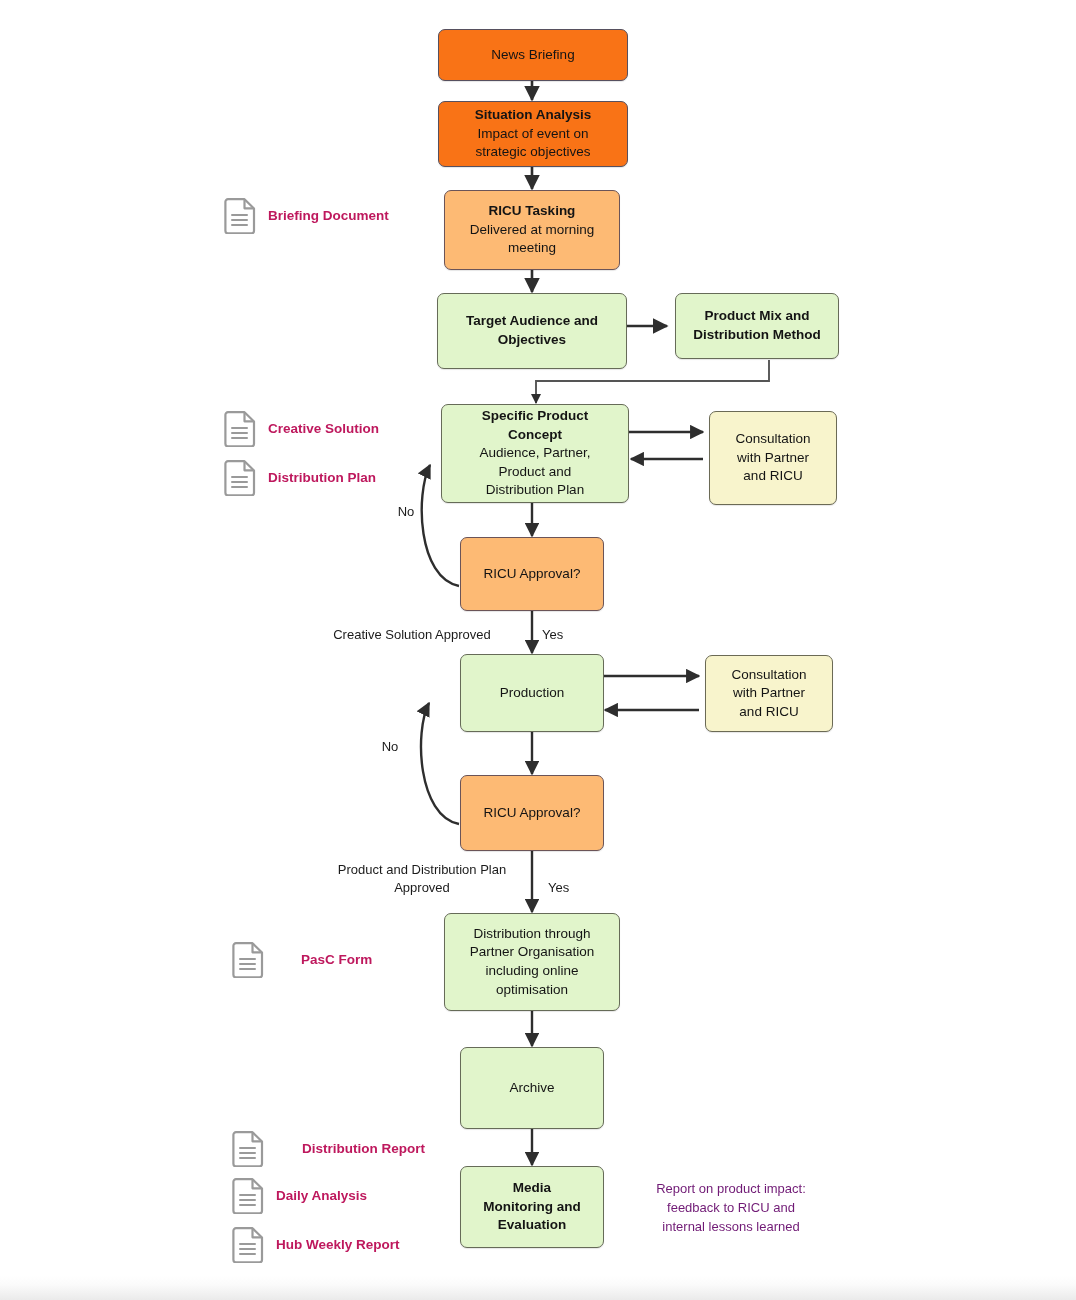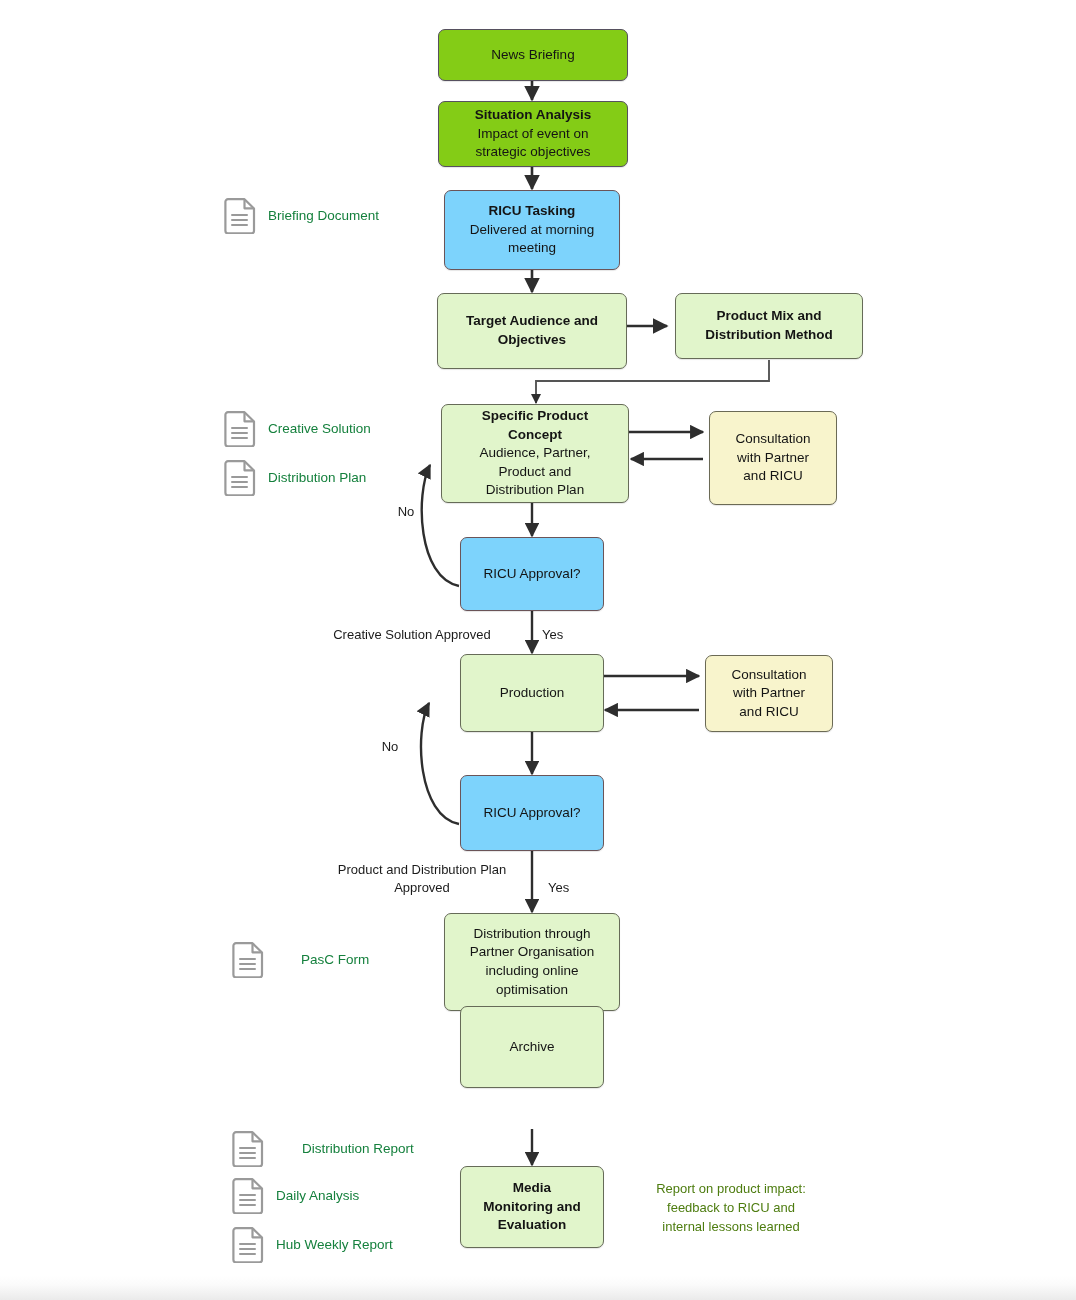--- a/index.html
+++ b/index.html
@@ -51,7 +51,7 @@
     display: block;
     font-weight: normal;
   }
-  .fill-purple { background: #84cc16; border-color: #56505f; }
+  .fill-purple { background: #f97316; border-color: #56505f; }
   .fill-pink   { background: #7dd3fc; border-color: #6b5458; }
   .fill-green  { background: #e1f5cb; border-color: #666b58; }
   .fill-yellow { background: #f8f4cc; border-color: #6b6a55; }

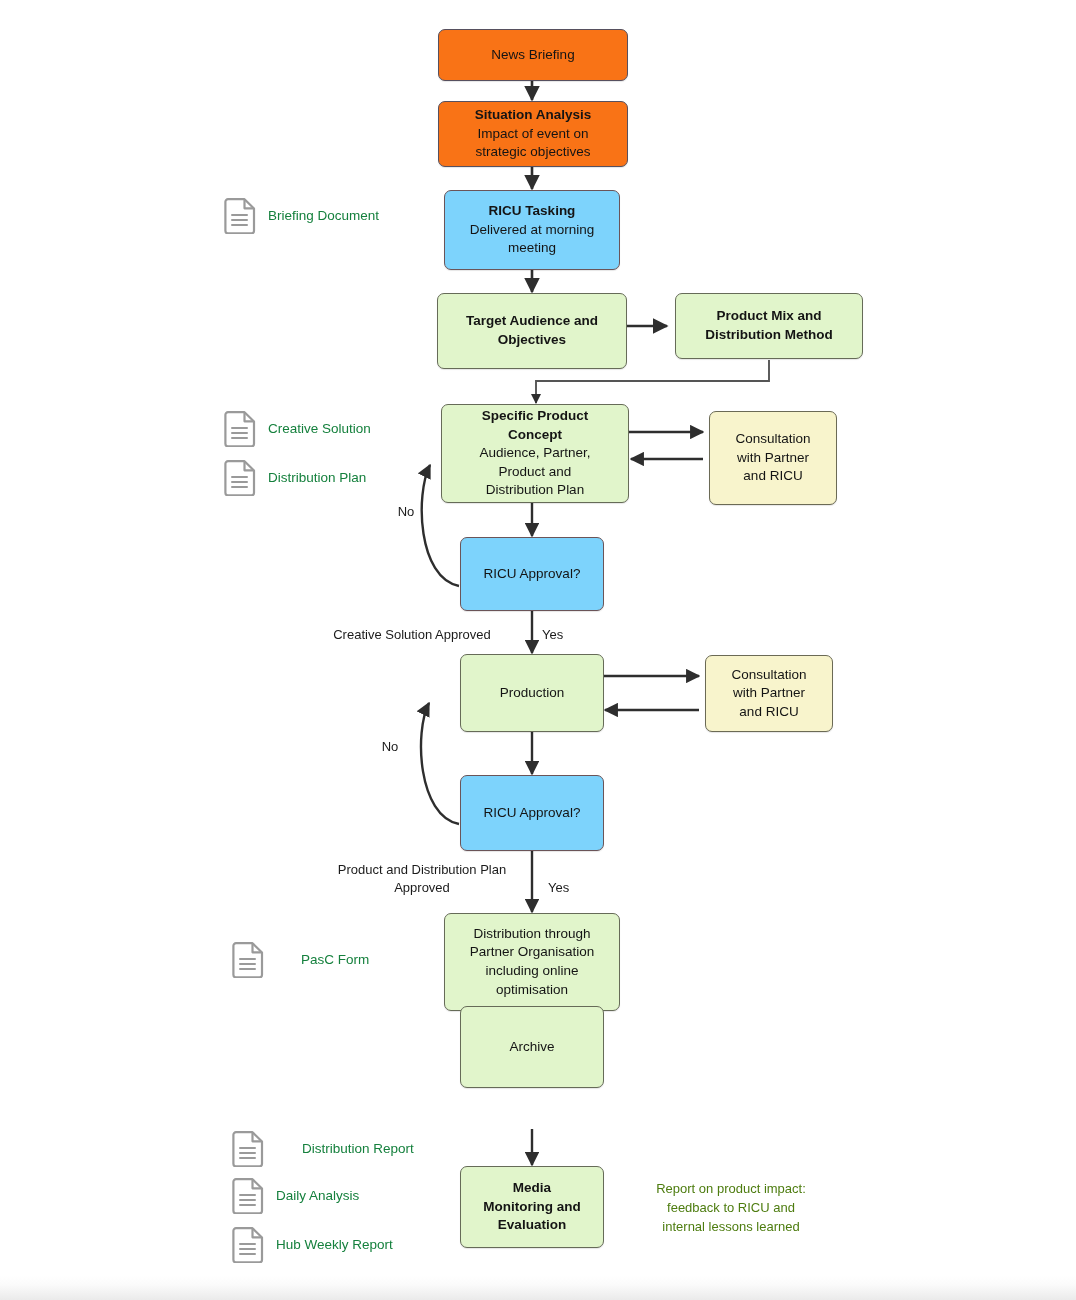--- a/index.html
+++ b/index.html
@@ -85,8 +85,8 @@
   }
   .artifact .artifact-label {
     font-size: 13.5px;
-    font-weight: normal;
-    color: #15803d;
+    font-weight: bold;
+    color: #be185d;
     white-space: nowrap;
   }
 </style>

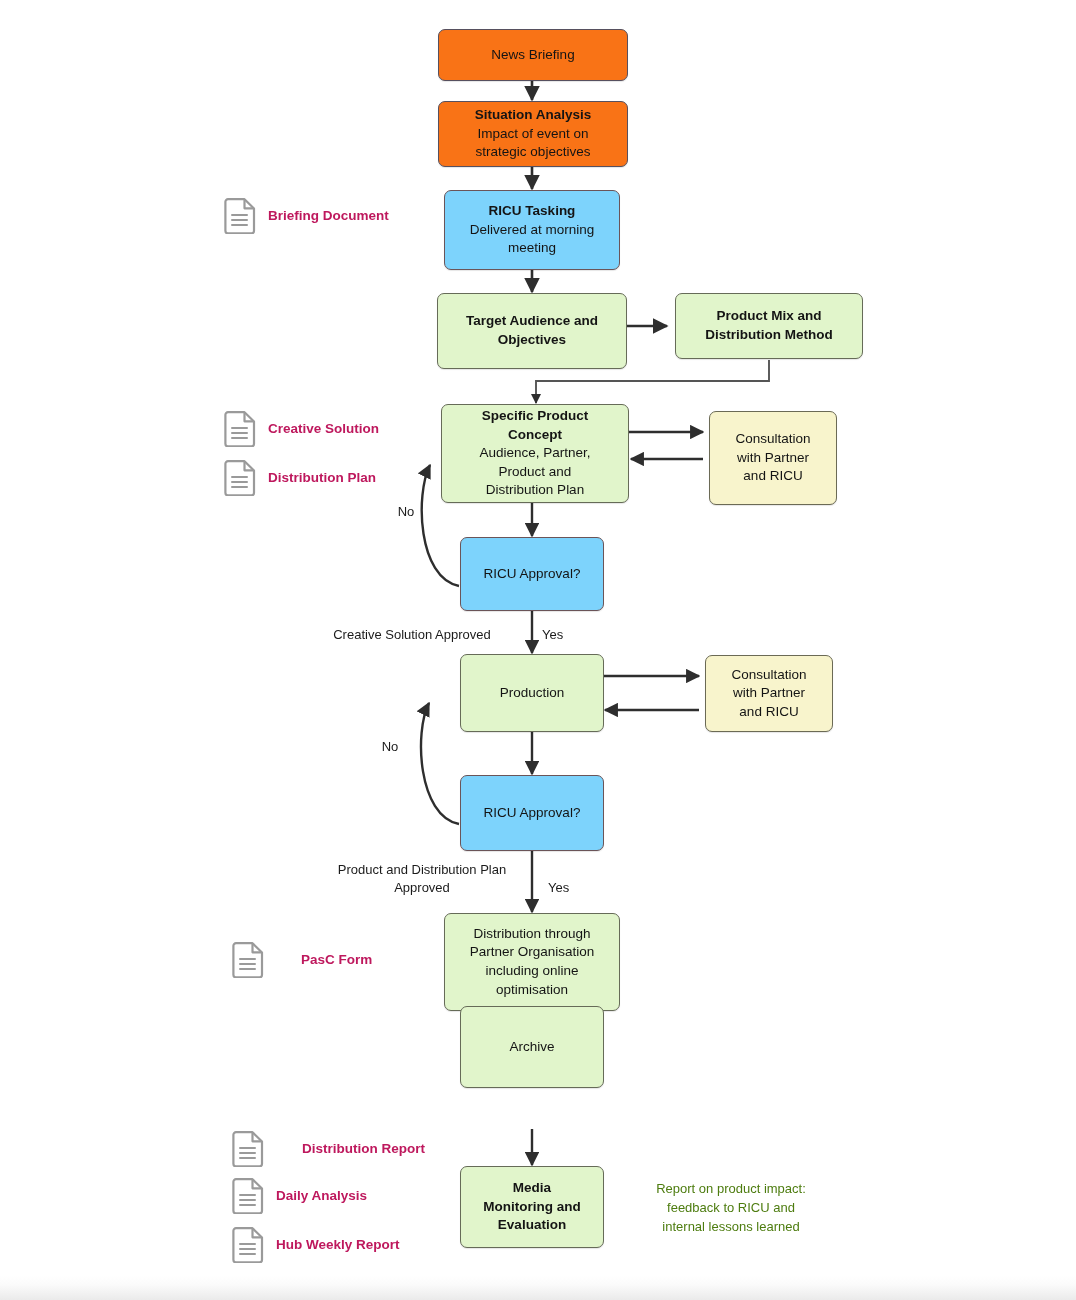--- a/index.html
+++ b/index.html
@@ -52,7 +52,7 @@
     font-weight: normal;
   }
   .fill-purple { background: #f97316; border-color: #56505f; }
-  .fill-pink   { background: #7dd3fc; border-color: #6b5458; }
+  .fill-pink   { background: #fdba74; border-color: #6b5458; }
   .fill-green  { background: #e1f5cb; border-color: #666b58; }
   .fill-yellow { background: #f8f4cc; border-color: #6b6a55; }
 

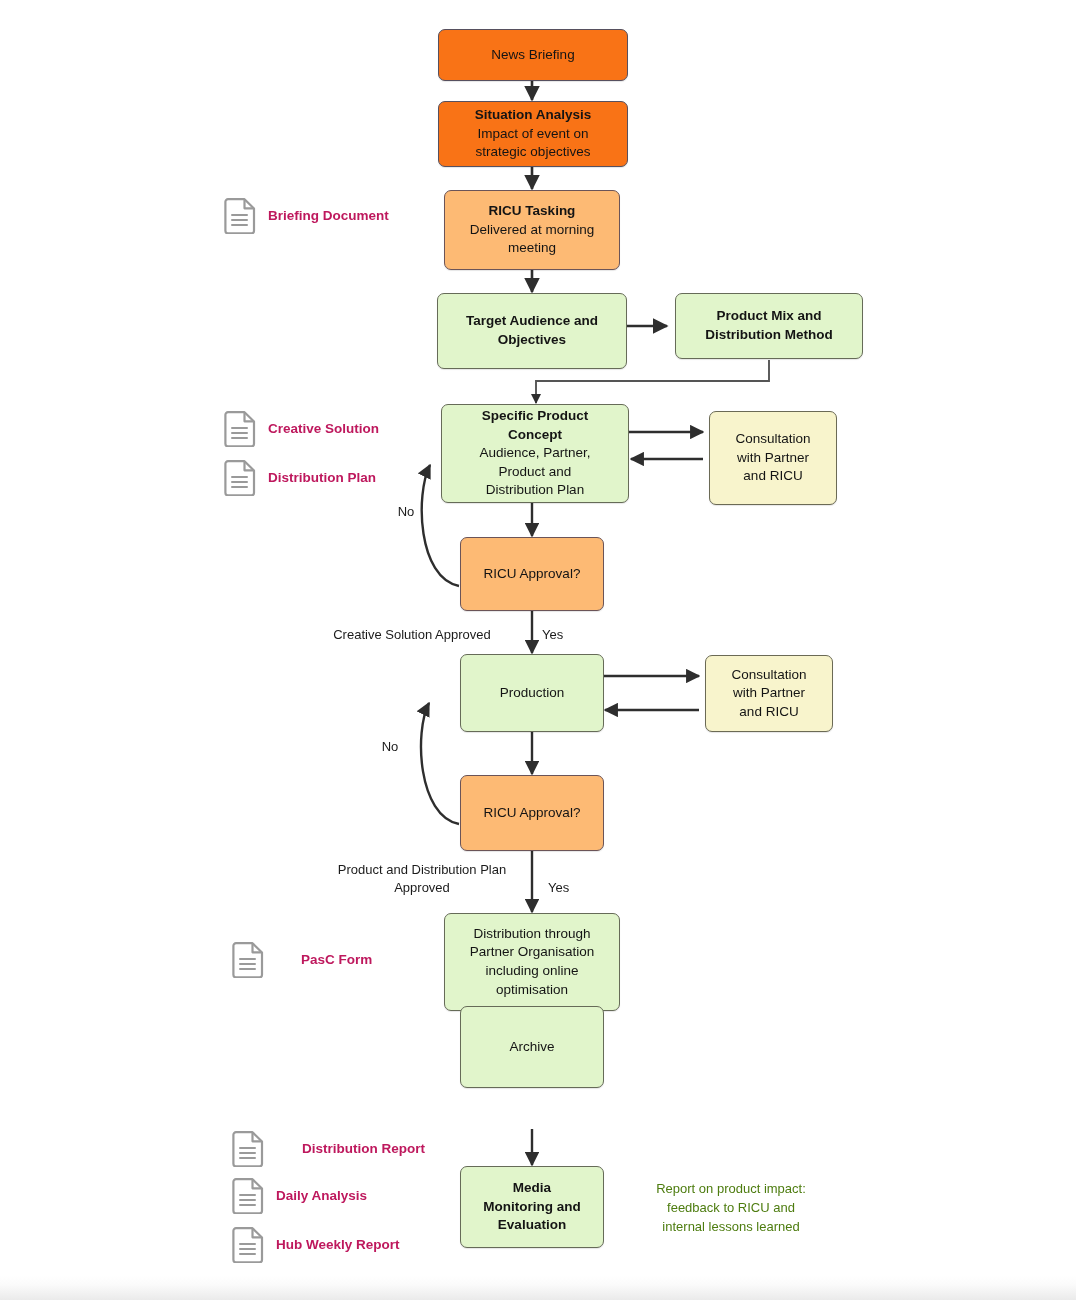--- a/index.html
+++ b/index.html
@@ -174,7 +174,7 @@
     </div>
   </div>
 
-  <div class="node fill-green" style="left:675px; top:293px; width:188px; height:66px;align-items:center;">
+  <div class="node fill-green" style="left:675px; top:293px; width:164px; height:66px;align-items:center;">
     <div>
       <span class="title">Product Mix and<br>Distribution Method</span>
     </div>

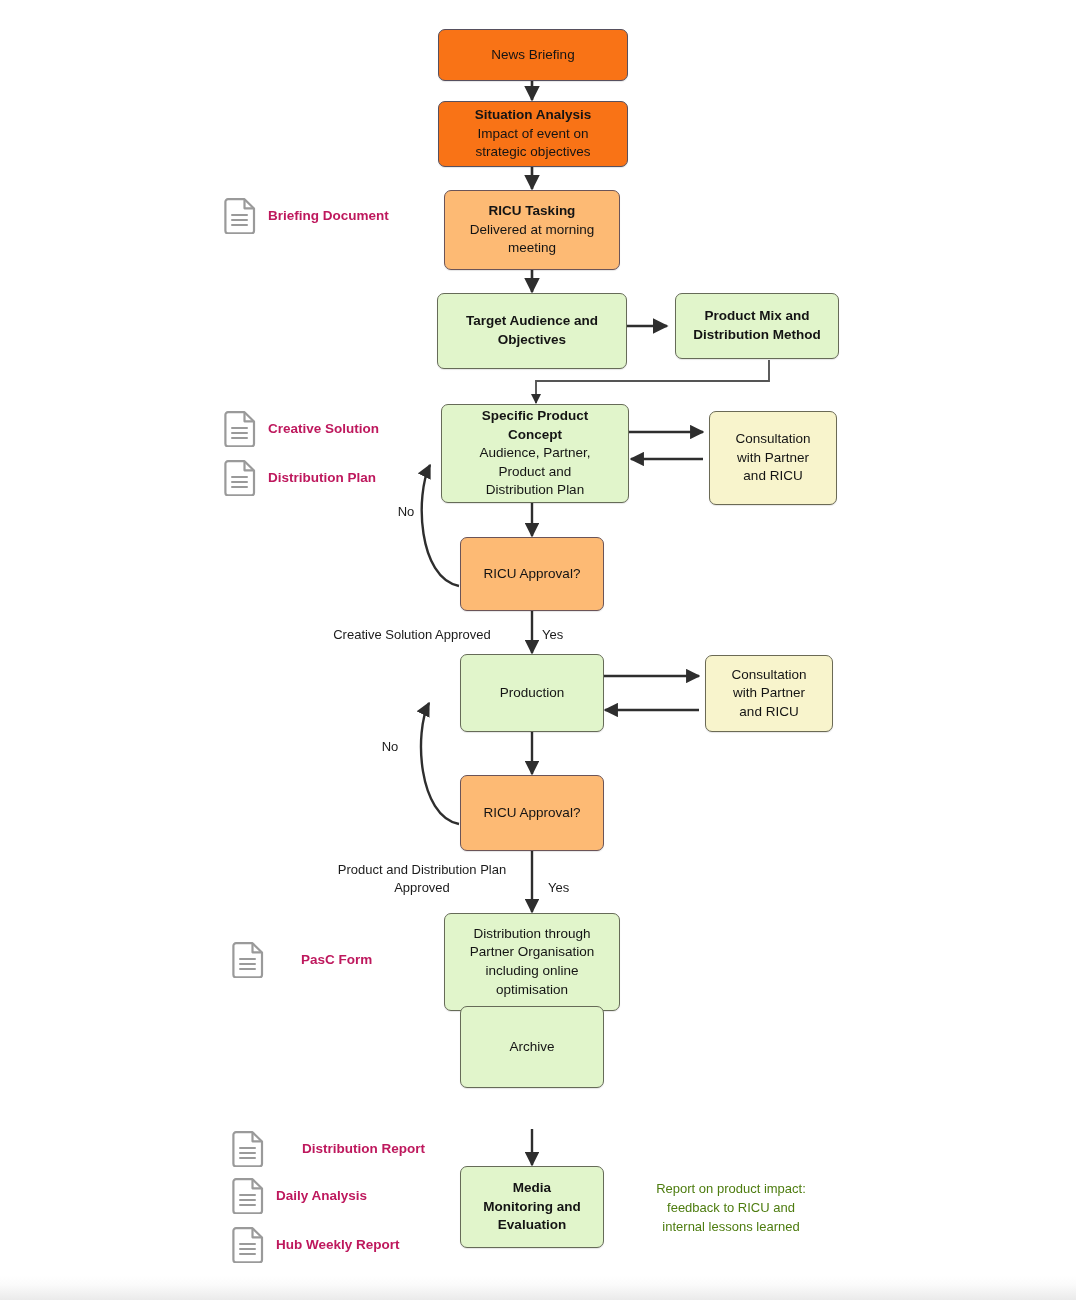--- a/index.html
+++ b/index.html
@@ -223,7 +223,7 @@
     </div>
   </div>
 
-  <div class="node fill-green" style="left:460px; top:1006px; width:144px; height:82px;">
+  <div class="node fill-green" style="left:460px; top:1047px; width:144px; height:82px;">
     <div>
       <span class="sub">Archive</span>
     </div>

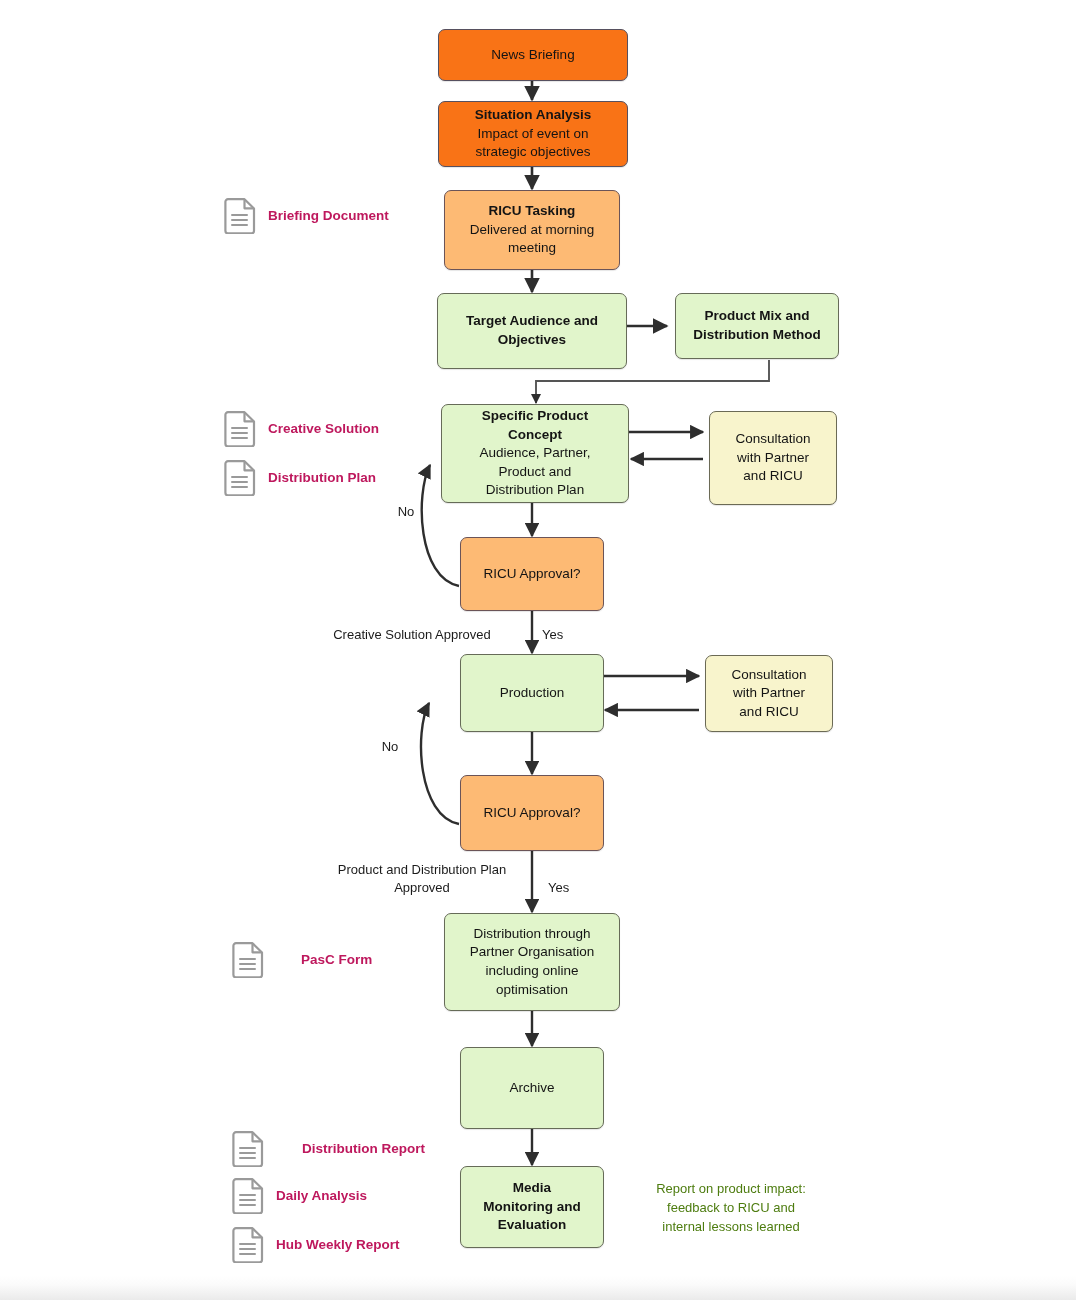--- a/index.html
+++ b/index.html
@@ -67,7 +67,7 @@
   .side-note {
     position: absolute;
     font-size: 13px;
-    color: #4d7c0f;
+    color: #701a75;
     text-align: center;
     line-height: 1.45;
     white-space: pre-line;

